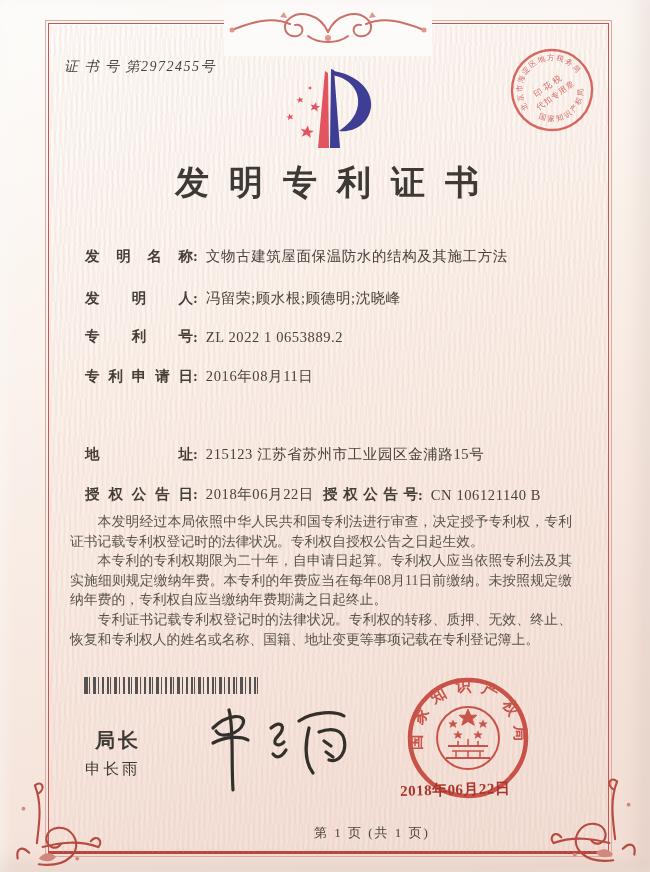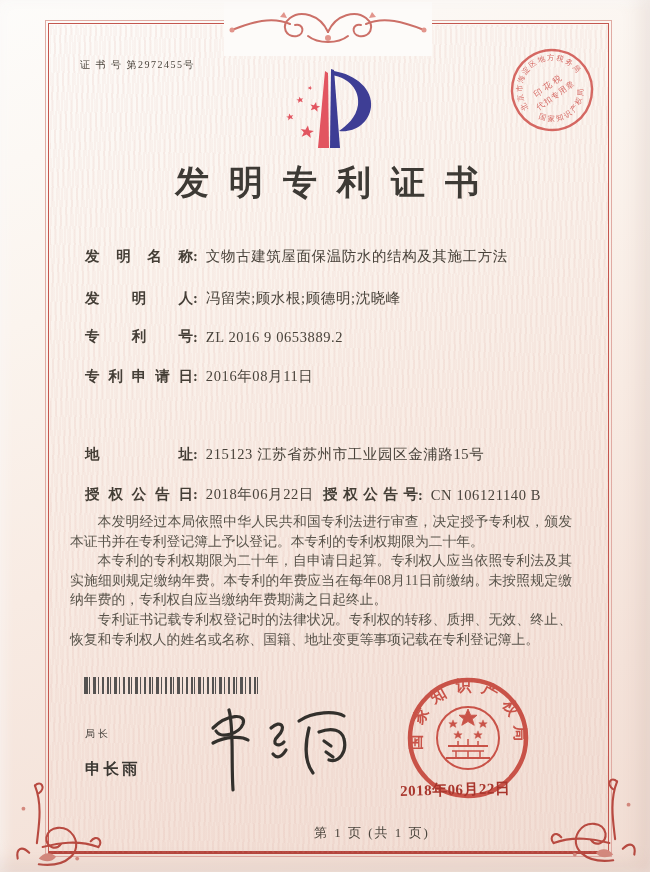--- a/index.html
+++ b/index.html
@@ -19,7 +19,7 @@
   .flourish{position:absolute;width:96px;height:96px;}
   .flourish.right{left:546px;top:772px;}
   .flourish.left{left:10px;top:776px;transform:scaleX(-1);}
-  .cert-number{position:absolute;left:80px;top:58px;font-size:10px;letter-spacing:1.5px;color:#4a443c;}
+  .cert-number{position:absolute;left:64px;top:58px;font-size:14px;letter-spacing:1.5px;color:#4a443c;font-style:italic;}
   .logo{position:absolute;left:281px;top:60px;width:102px;height:95px;}
   .title{position:absolute;left:0;top:160px;width:650px;text-align:center;
     font-size:34px;font-weight:600;letter-spacing:20px;padding-left:24px;box-sizing:border-box;color:#3d3a35;}

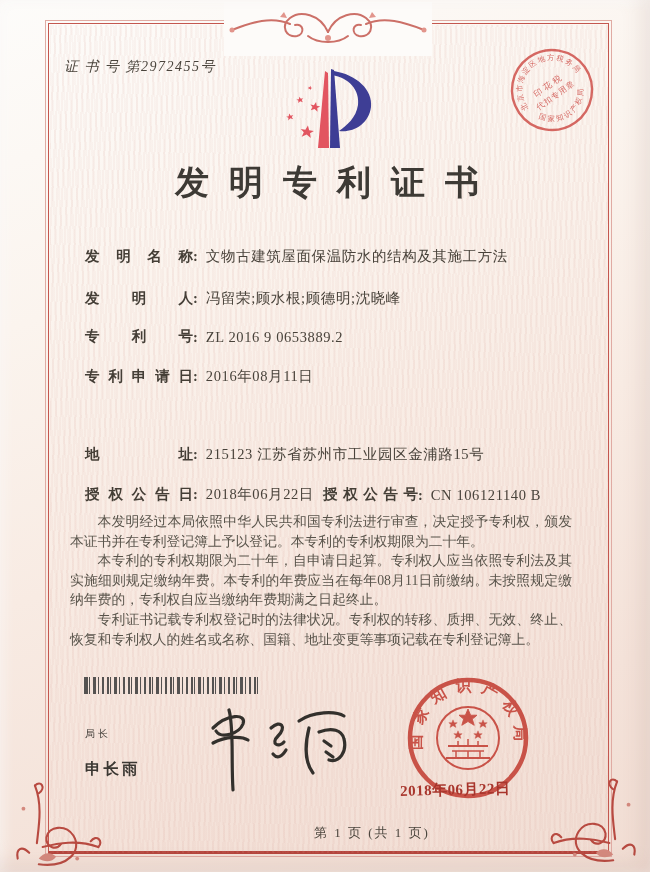--- a/index.html
+++ b/index.html
@@ -139,7 +139,7 @@
     <span class="flabel">发明人</span><span class="colon">:</span><span class="fvalue">冯留荣;顾水根;顾德明;沈晓峰</span>
   </div>
   <div class="row" style="top:327px">
-    <span class="flabel">专利号</span><span class="colon">:</span><span class="fvalue">ZL 2016 9 0653889.2</span>
+    <span class="flabel">专利号</span><span class="colon">:</span><span class="fvalue">ZL 2022 1 0653889.2</span>
   </div>
   <div class="row" style="top:367px">
     <span class="flabel">专利申请日</span><span class="colon">:</span><span class="fvalue">2016年08月11日</span>

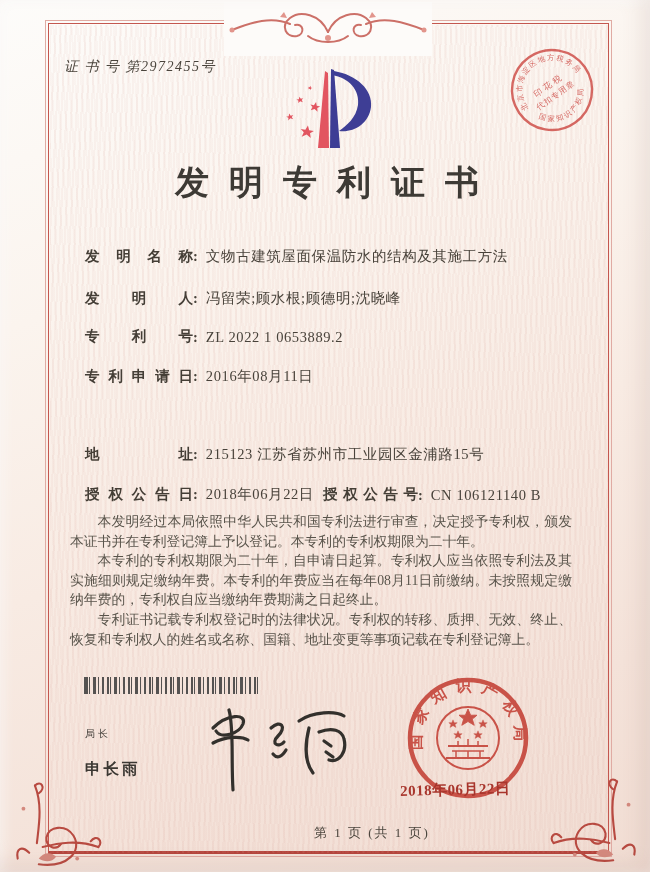--- a/index.html
+++ b/index.html
@@ -155,7 +155,7 @@
   </div>
 
   <div class="bodytext">
-    <p>本发明经过本局依照中华人民共和国专利法进行审查，决定授予专利权，颁发本证书并在专利登记簿上予以登记。本专利的专利权期限为二十年。</p>
+    <p>本发明经过本局依照中华人民共和国专利法进行审查，决定授予专利权，专利证书记载专利权登记时的法律状况。专利权自授权公告之日起生效。</p>
     <p>本专利的专利权期限为二十年，自申请日起算。专利权人应当依照专利法及其实施细则规定缴纳年费。本专利的年费应当在每年08月11日前缴纳。未按照规定缴纳年费的，专利权自应当缴纳年费期满之日起终止。</p>
     <p>专利证书记载专利权登记时的法律状况。专利权的转移、质押、无效、终止、恢复和专利权人的姓名或名称、国籍、地址变更等事项记载在专利登记簿上。</p>
   </div>

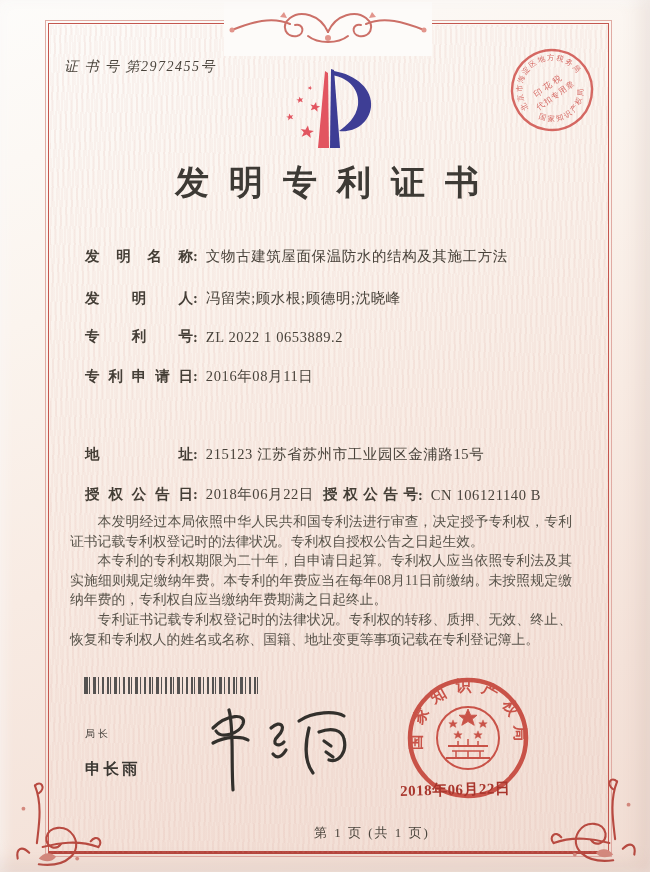--- a/index.html
+++ b/index.html
@@ -39,7 +39,7 @@
       #3a3a3a 7px,#3a3a3a 10px,rgba(0,0,0,0) 10px,rgba(0,0,0,0) 12px,
       #3a3a3a 12px,#3a3a3a 13px,rgba(0,0,0,0) 13px,rgba(0,0,0,0) 16px,
       #3a3a3a 16px,#3a3a3a 18px,rgba(0,0,0,0) 18px,rgba(0,0,0,0) 21px);}
-  .director-title{position:absolute;left:85px;top:727px;font-size:10px;font-weight:400;letter-spacing:3px;color:#3c3833;}
+  .director-title{position:absolute;left:95px;top:727px;font-size:20px;font-weight:700;letter-spacing:3px;color:#3c3833;}
   .director-name{position:absolute;left:85px;top:759px;font-size:15.5px;font-weight:700;letter-spacing:3px;color:#3c3833;}
   .signature{position:absolute;left:193px;top:698px;width:160px;height:100px;}
   .seal{position:absolute;left:396px;top:666px;width:144px;height:144px;opacity:.85;}

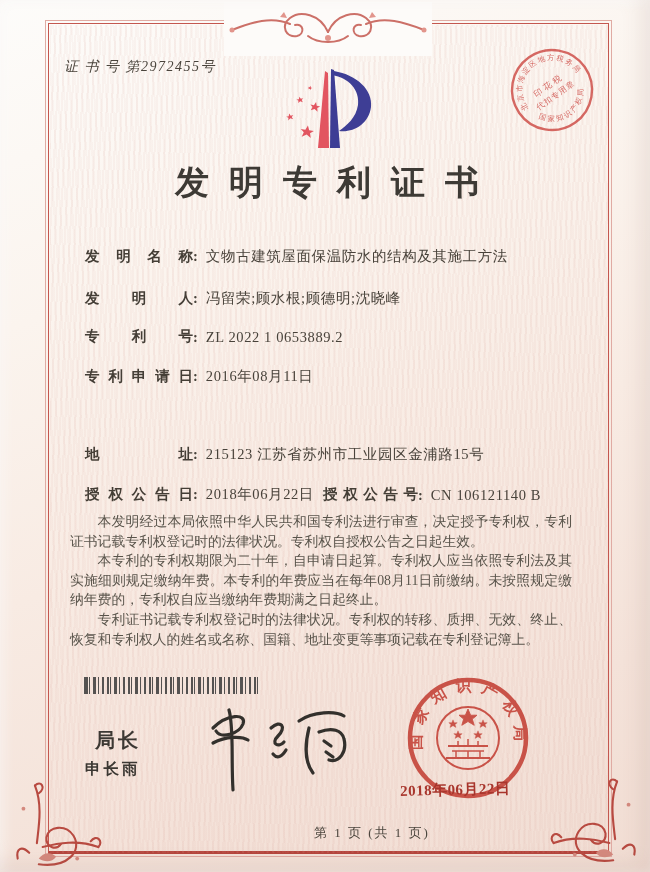--- a/index.html
+++ b/index.html
@@ -40,7 +40,7 @@
       #3a3a3a 12px,#3a3a3a 13px,rgba(0,0,0,0) 13px,rgba(0,0,0,0) 16px,
       #3a3a3a 16px,#3a3a3a 18px,rgba(0,0,0,0) 18px,rgba(0,0,0,0) 21px);}
   .director-title{position:absolute;left:95px;top:727px;font-size:20px;font-weight:700;letter-spacing:3px;color:#3c3833;}
-  .director-name{position:absolute;left:85px;top:759px;font-size:15.5px;font-weight:700;letter-spacing:3px;color:#3c3833;}
+  .director-name{position:absolute;left:85px;top:759px;font-size:15.5px;font-weight:400;letter-spacing:3px;color:#3c3833;}
   .signature{position:absolute;left:193px;top:698px;width:160px;height:100px;}
   .seal{position:absolute;left:396px;top:666px;width:144px;height:144px;opacity:.85;}
   .seal-date{position:absolute;left:400px;top:780px;width:150px;font-size:15px;font-weight:700;

